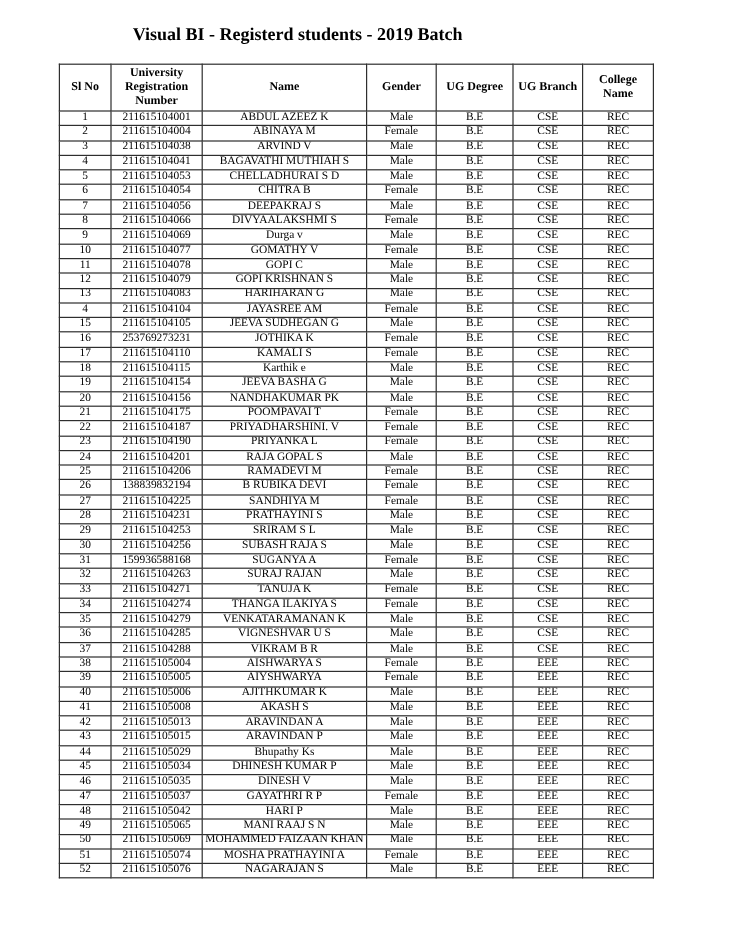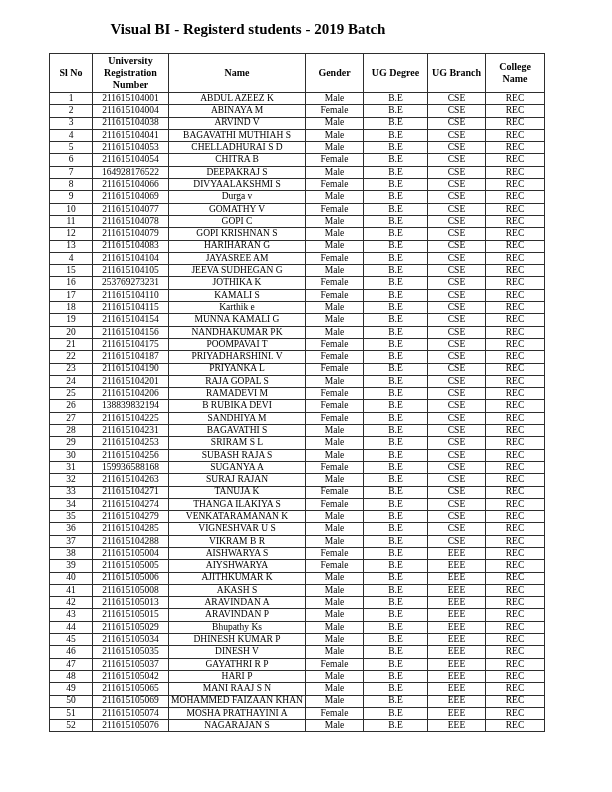--- a/index.html
+++ b/index.html
@@ -151,7 +151,7 @@
         </tr>
         <tr>
           <td>7</td>
-          <td>164928176522</td>
+          <td>211615104056</td>
           <td>DEEPAKRAJ S</td>
           <td>Male</td>
           <td>B.E</td>

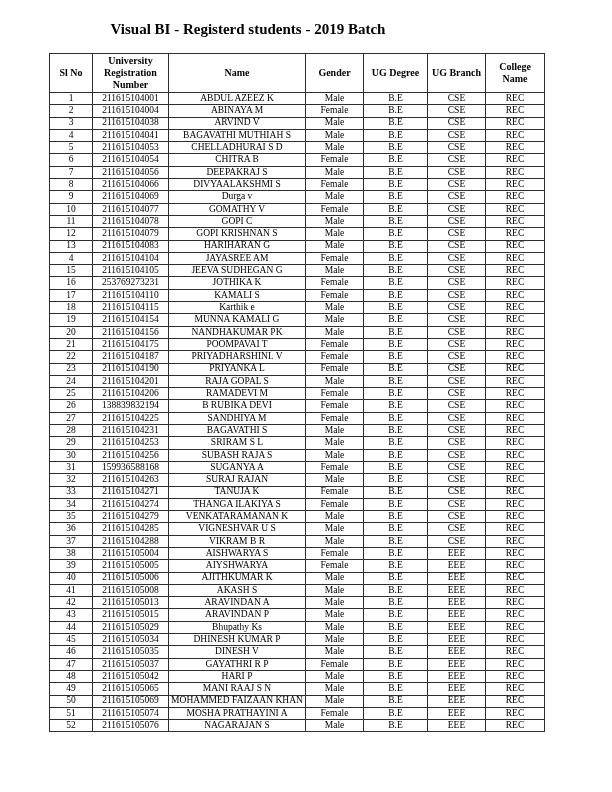--- a/index.html
+++ b/index.html
@@ -260,7 +260,7 @@
         <tr>
           <td>19</td>
           <td>211615104154</td>
-          <td>MUNNA KAMALI G</td>
+          <td>JEEVA BASHA G</td>
           <td>Male</td>
           <td>B.E</td>
           <td>CSE</td>

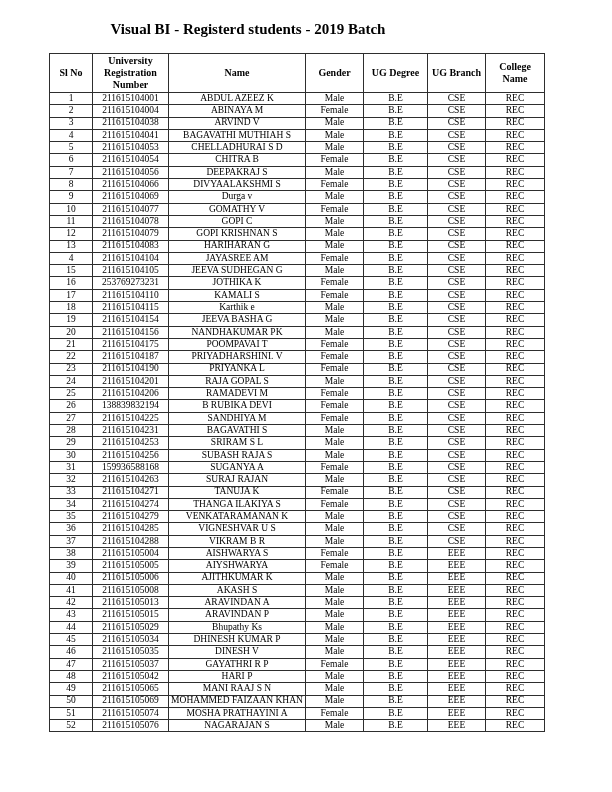--- a/index.html
+++ b/index.html
@@ -341,7 +341,7 @@
         <tr>
           <td>28</td>
           <td>211615104231</td>
-          <td>BAGAVATHI S</td>
+          <td>PRATHAYINI S</td>
           <td>Male</td>
           <td>B.E</td>
           <td>CSE</td>

